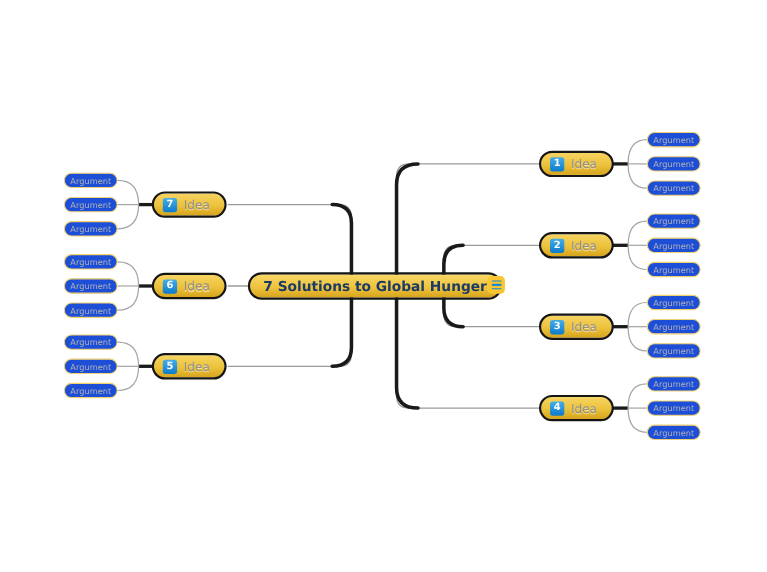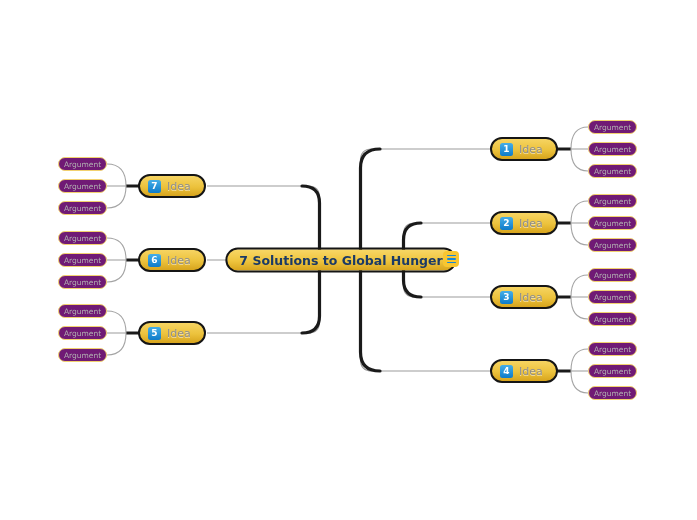--- a/index.html
+++ b/index.html
@@ -45,7 +45,7 @@
   }
   .arg-node{
     position:absolute;width:49px;height:14px;box-sizing:border-box;
-    background:#701a75;border:1.5px solid #f2d170;border-radius:7px;
+    background:#1d4ed8;border:1.5px solid #f2d170;border-radius:7px;
     display:flex;align-items:center;justify-content:center;
     font-size:7.5px;color:#b2b2b2;cursor:pointer;white-space:nowrap;
   }

